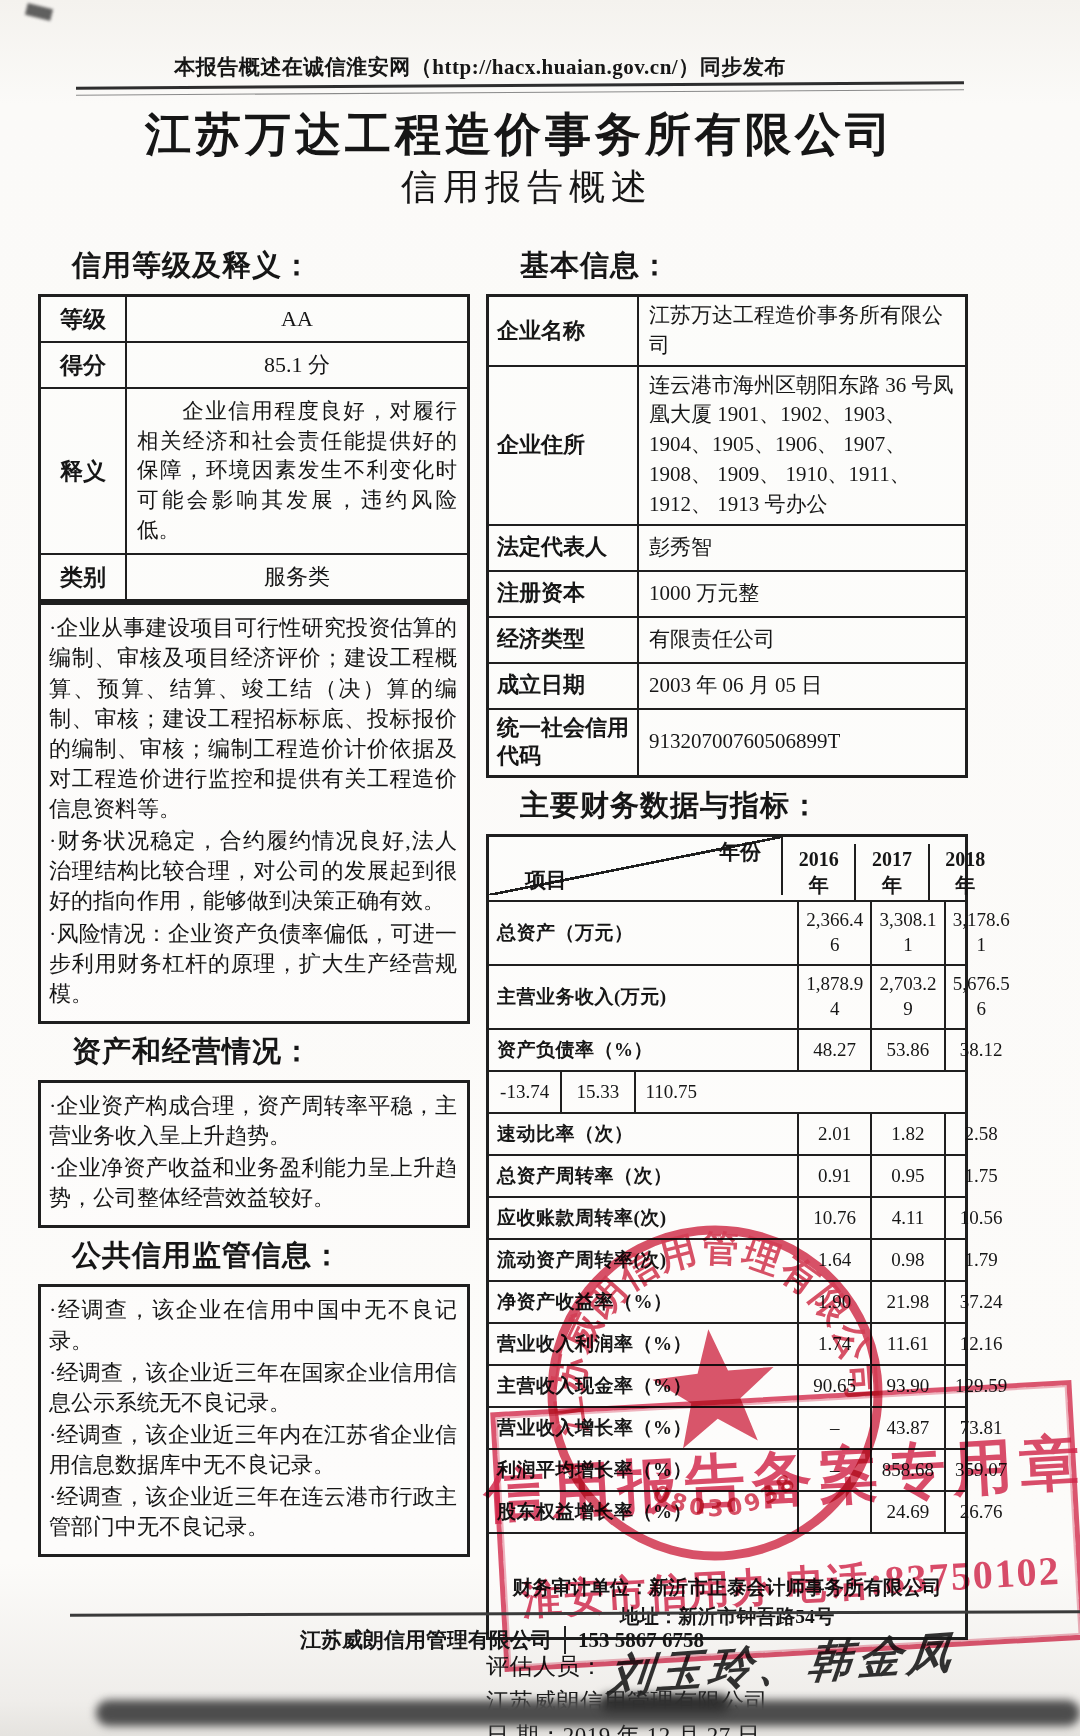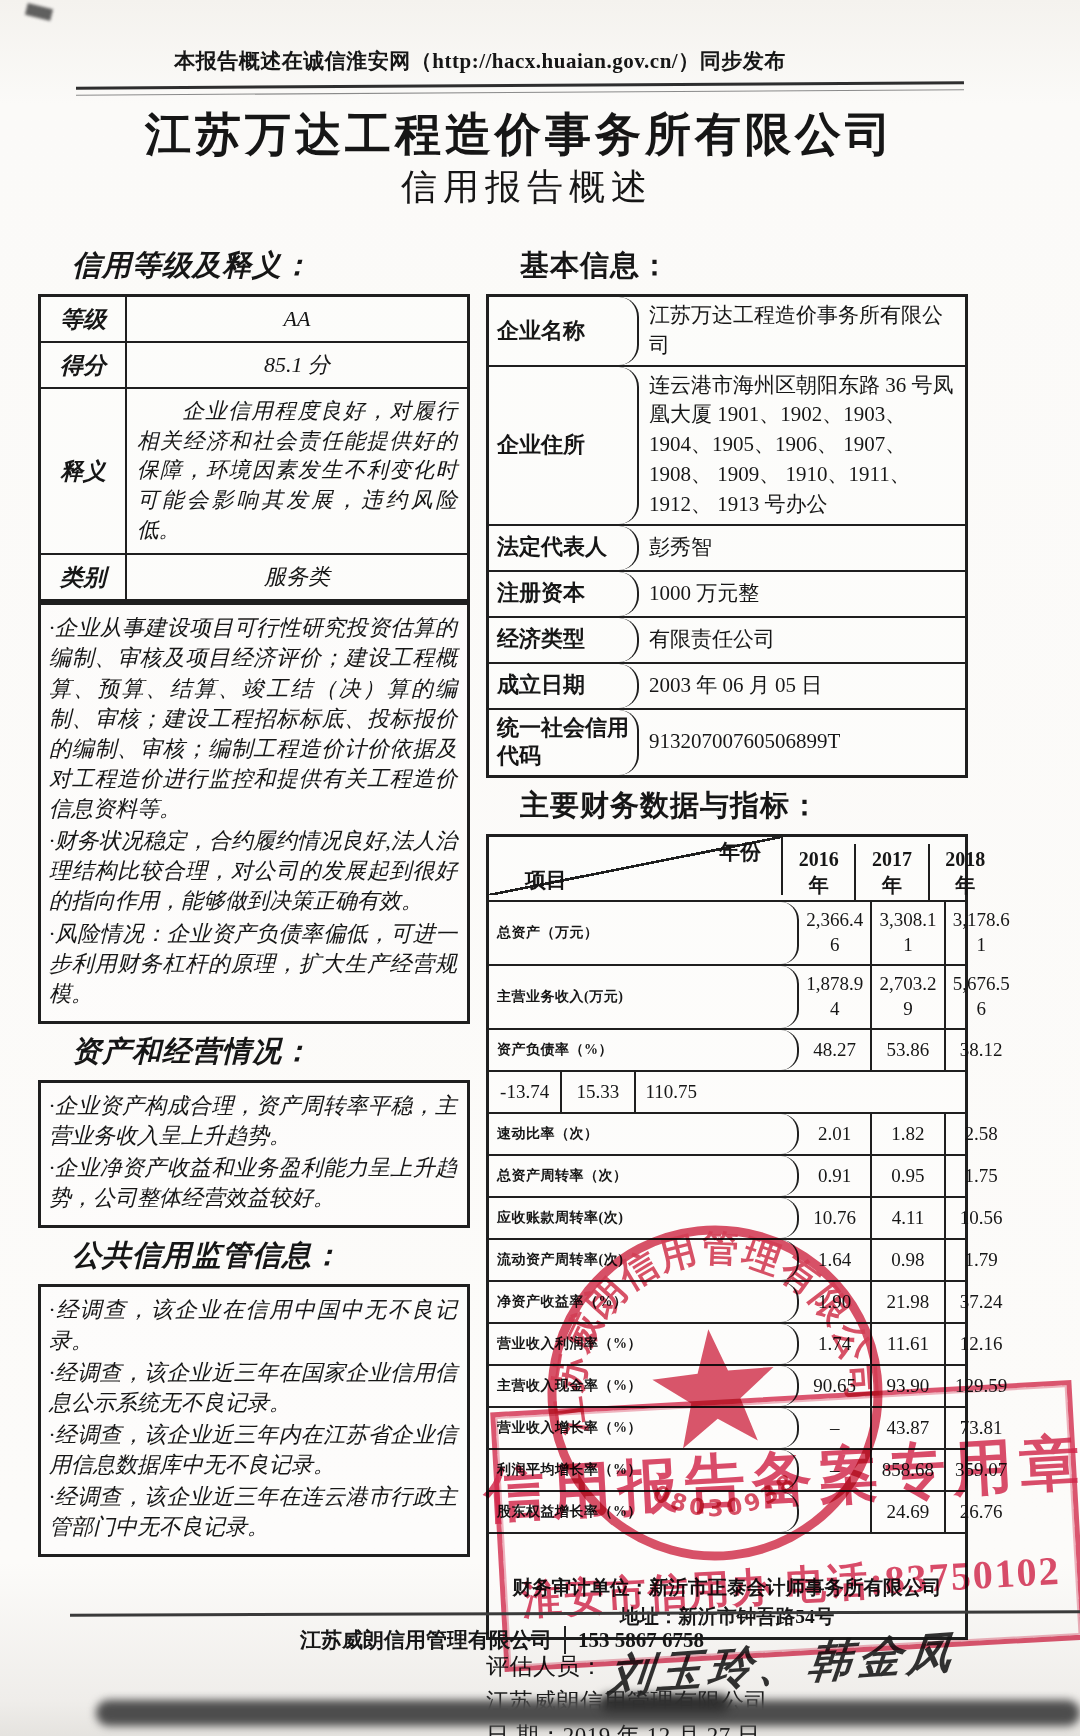--- a/index.html
+++ b/index.html
@@ -8,7 +8,7 @@
         font-family:"Liberation Serif","DejaVu Serif",serif;color:#161616;}
   .corner-mark{position:absolute;left:26px;top:6px;width:26px;height:12px;background:#3c3c3c;
         transform:rotate(14deg);filter:blur(1.5px);opacity:.8;}
-  .header-notice{position:absolute;top:47px;left:0;width:960px;text-align:center;
+  .header-notice{position:absolute;top:53px;left:0;width:960px;text-align:center;
         font-size:21px;font-weight:bold;letter-spacing:.5px;}
   .header-rule{position:absolute;top:84px;left:76px;width:888px;height:5px;
         border-top:3px solid #2e2e2e;border-bottom:1px solid #8a8a8a;transform:rotate(-.35deg);}

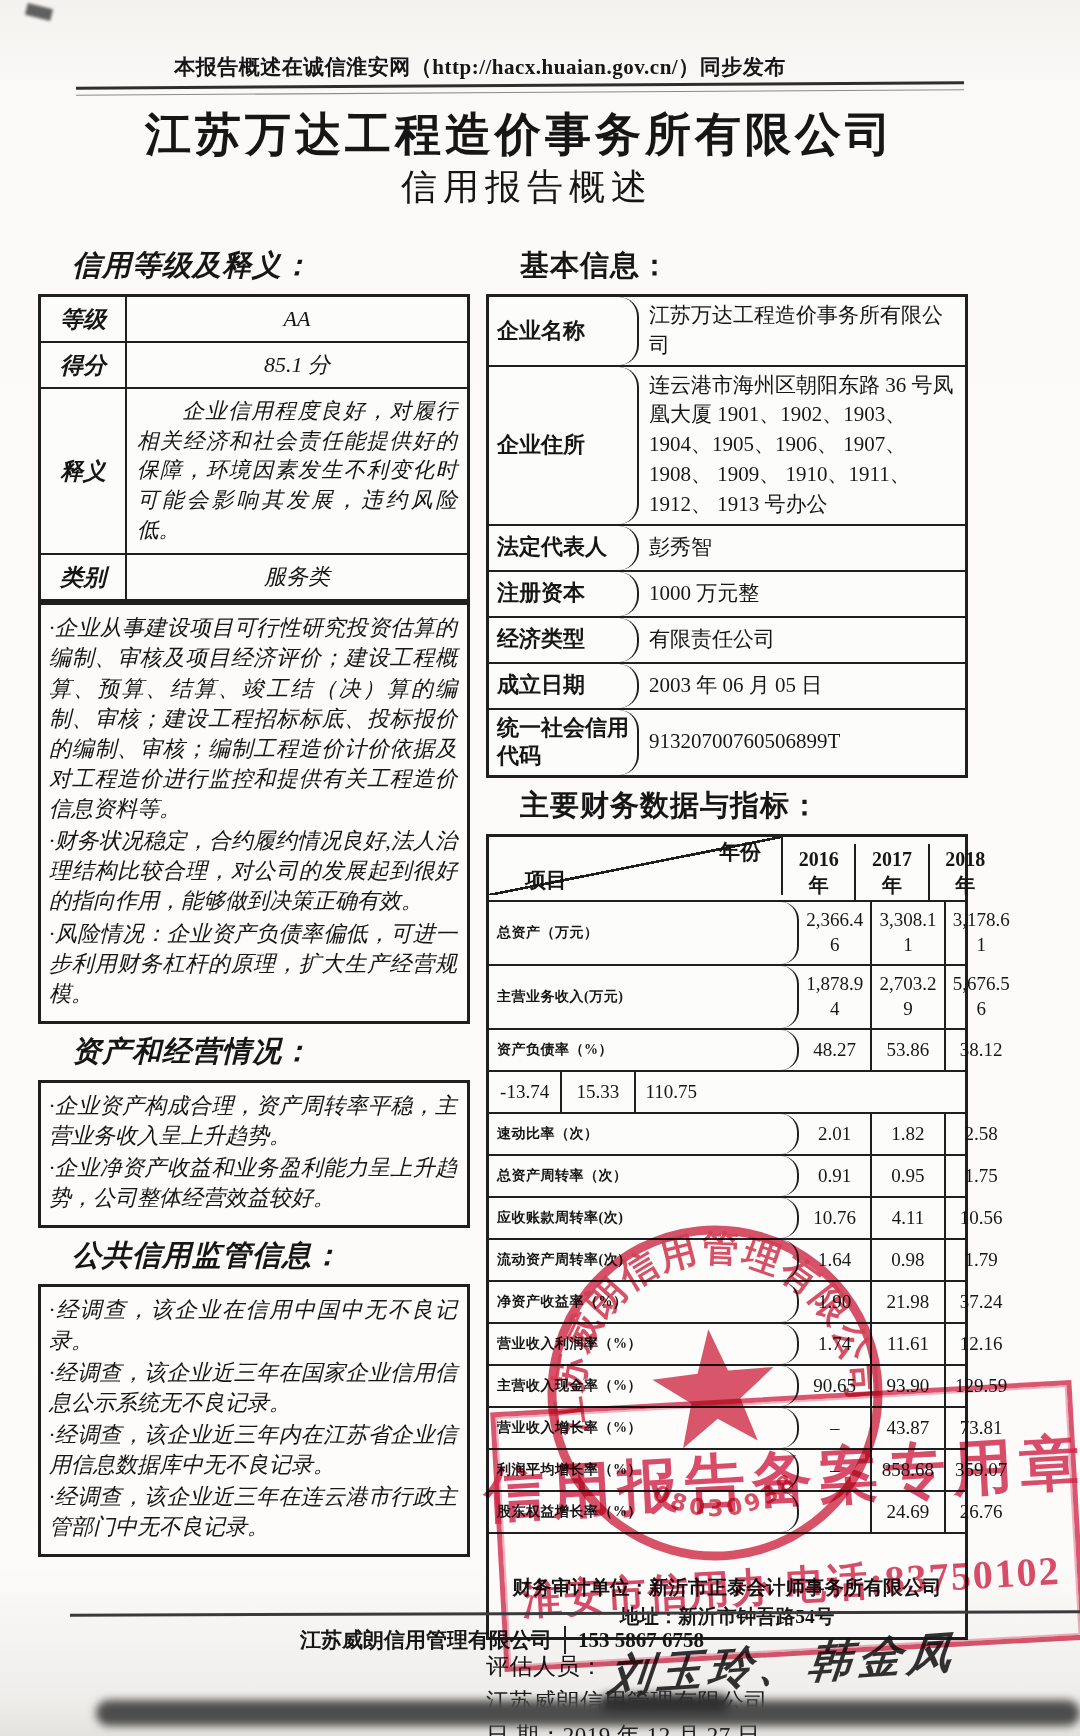--- a/index.html
+++ b/index.html
@@ -15,7 +15,7 @@
   .doc-title{position:absolute;top:106px;left:0;width:1040px;text-align:center;}
   .doc-title .t1{font-size:46px;font-weight:bold;letter-spacing:4px;line-height:1.25;}
   .doc-title .t2{font-size:36px;font-weight:normal;letter-spacing:6px;line-height:1.3;padding-left:14px;}
-  .col-left{position:absolute;left:38px;top:238px;width:432px;font-style:italic;}
+  .col-left{position:absolute;left:38px;top:238px;width:432px;}
   .col-right{position:absolute;left:486px;top:238px;width:482px;}
   .sec-h{font-size:29px;font-weight:bold;letter-spacing:1px;margin:8px 0 8px 34px;}
   

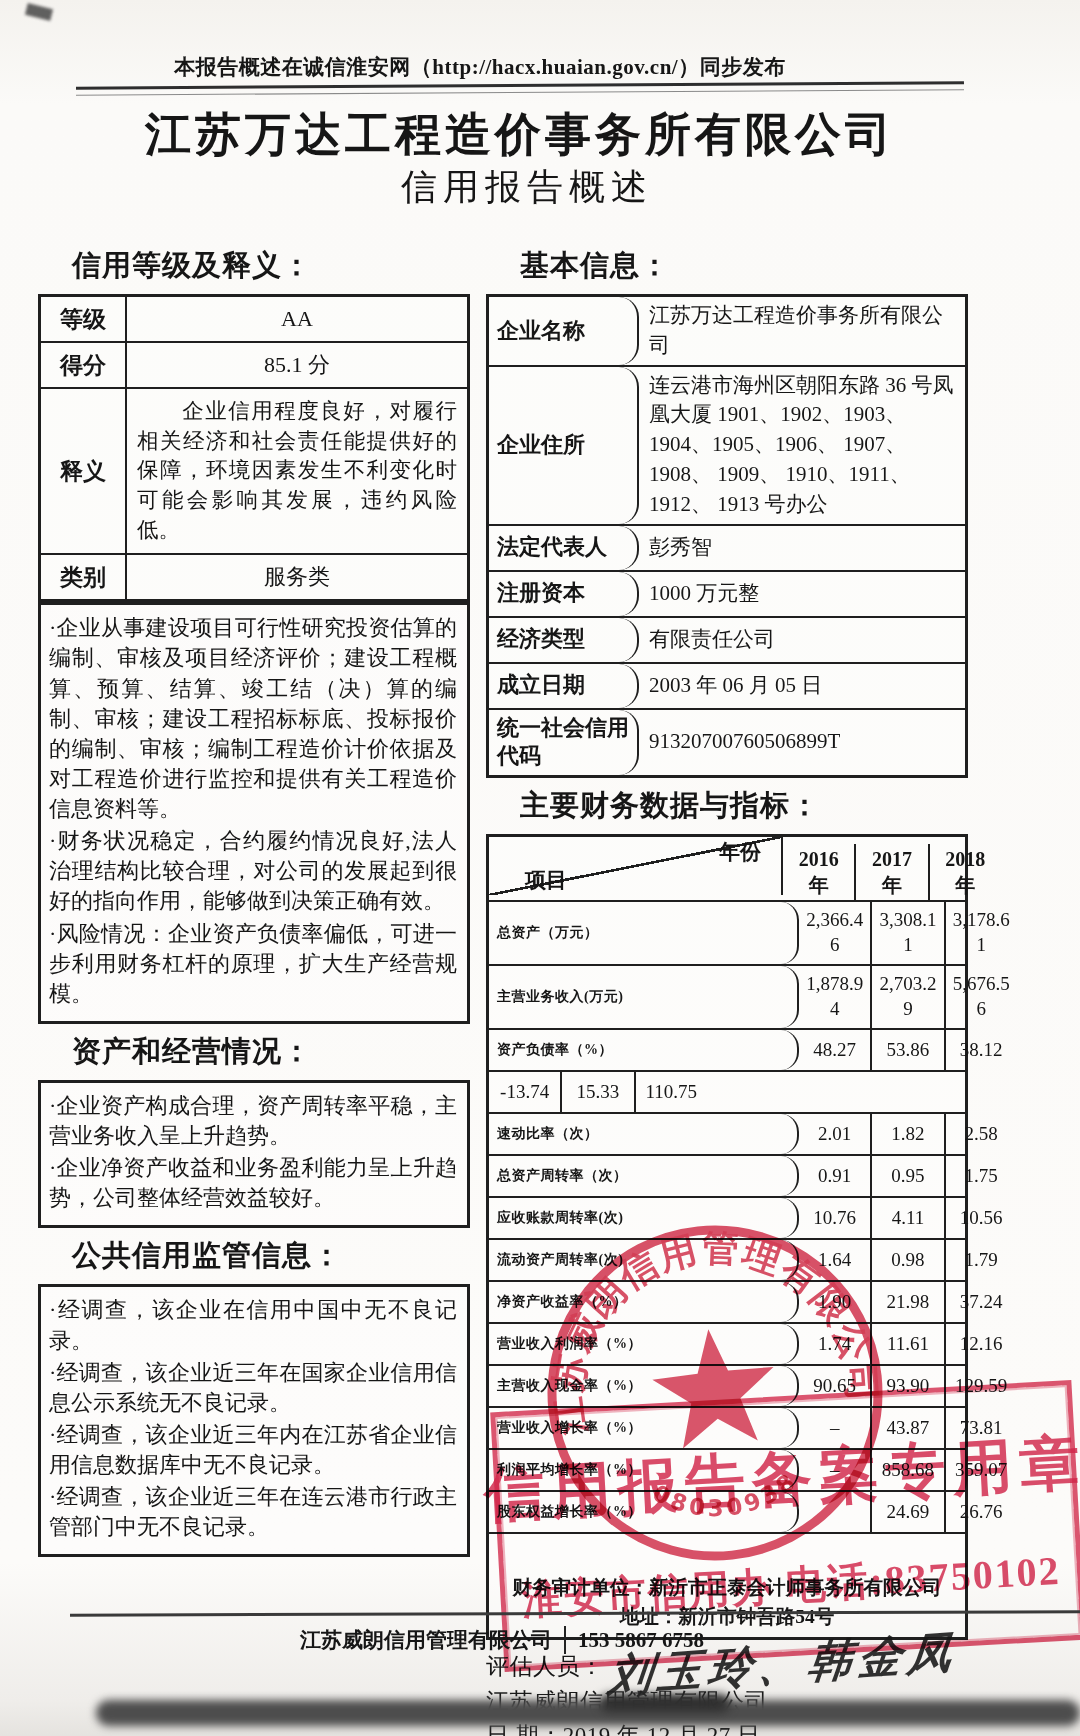--- a/index.html
+++ b/index.html
@@ -36,7 +36,7 @@
   .i-row{display:flex;border-bottom:2px solid #1f1f1f;}
   .i-row:last-child{border-bottom:none;}
   .i-label{width:132px;flex:none;border-right:2px solid #1f1f1f;padding:4px 8px;font-weight:bold;
-        font-size:22px;display:flex;align-items:center;line-height:1.3;border-radius:20px;}
+        font-size:22px;display:flex;align-items:center;line-height:1.3;}
   .i-value{flex:1;padding:4px 10px;font-size:21px;display:flex;align-items:center;line-height:1.42;min-height:36px;}
   
   .f-row{display:flex;border-bottom:2px solid #1f1f1f;}

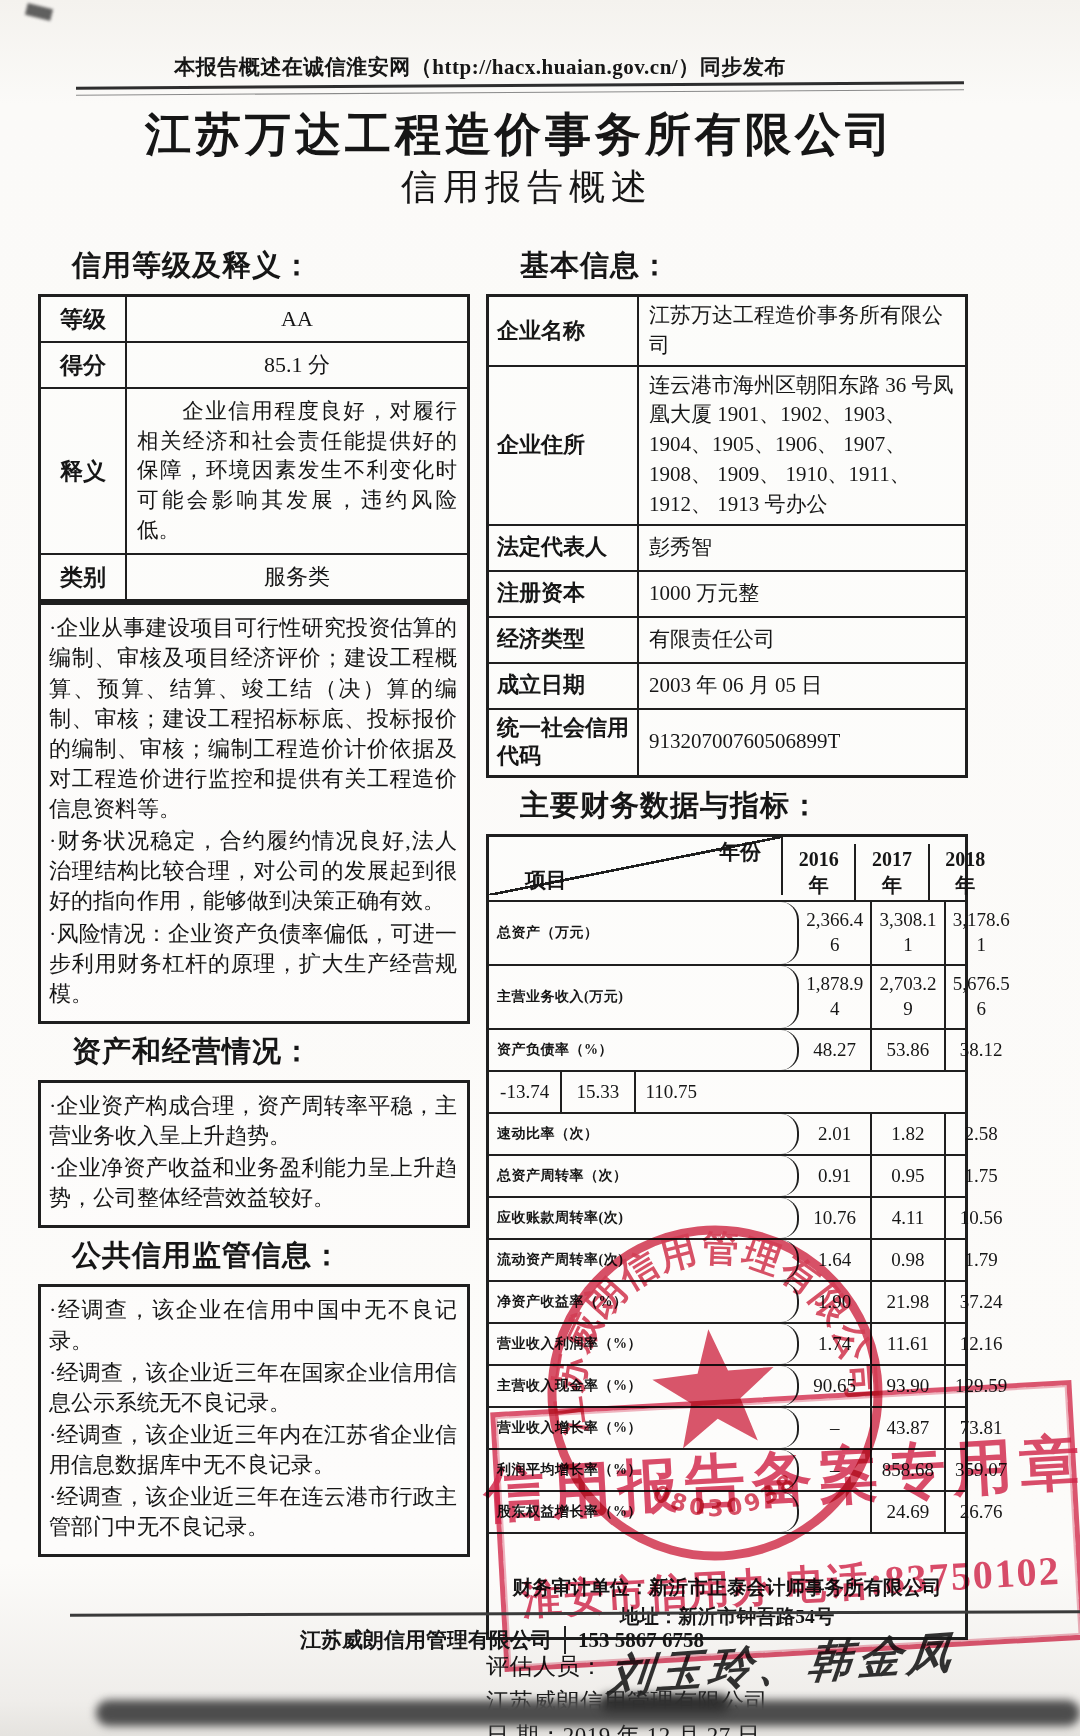--- a/index.html
+++ b/index.html
@@ -42,7 +42,7 @@
   .f-row{display:flex;border-bottom:2px solid #1f1f1f;}
   .f-row:last-child{border-bottom:none;}
   .f-label{width:292px;flex:none;border-right:2px solid #1f1f1f;padding:2px 8px;font-weight:bold;
-        font-size:14px;display:flex;align-items:center;letter-spacing:.5px;border-radius:18px;}
+        font-size:19px;display:flex;align-items:center;letter-spacing:.5px;}
   .f-cell{width:63.3px;flex:none;border-right:2px solid #1f1f1f;display:flex;align-items:center;
         justify-content:center;font-size:19px;text-align:center;word-break:break-all;
         line-height:1.3;padding:2px 4px;min-height:36px;}

